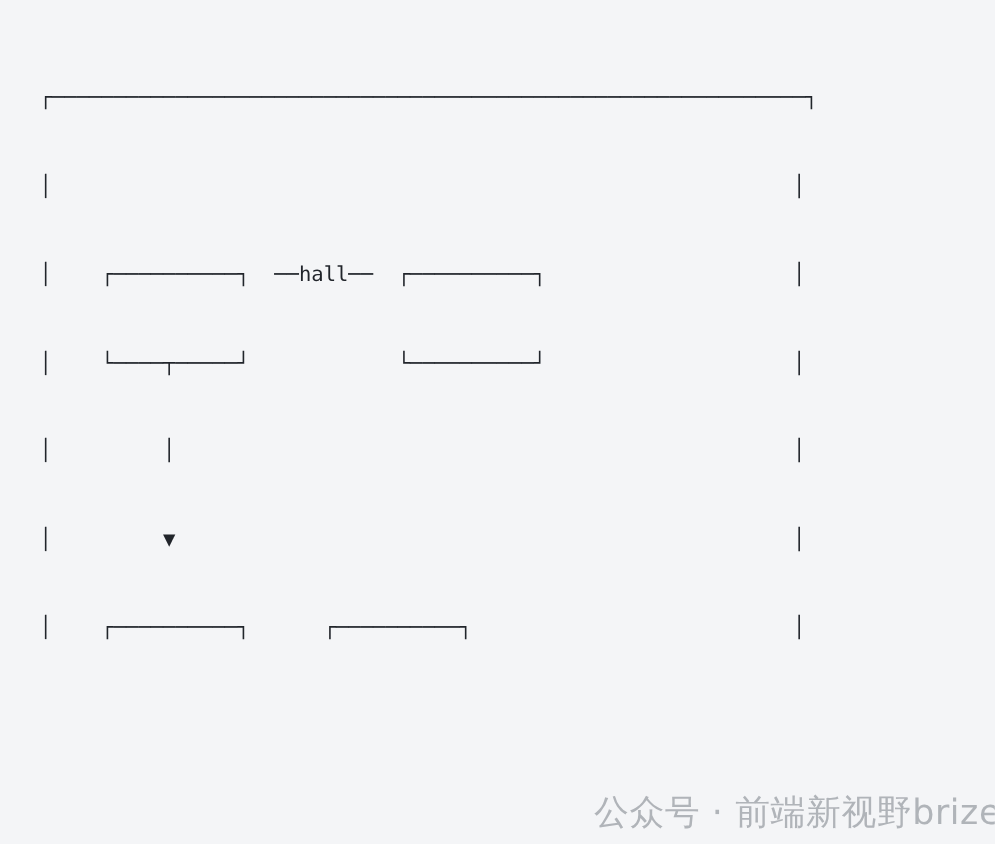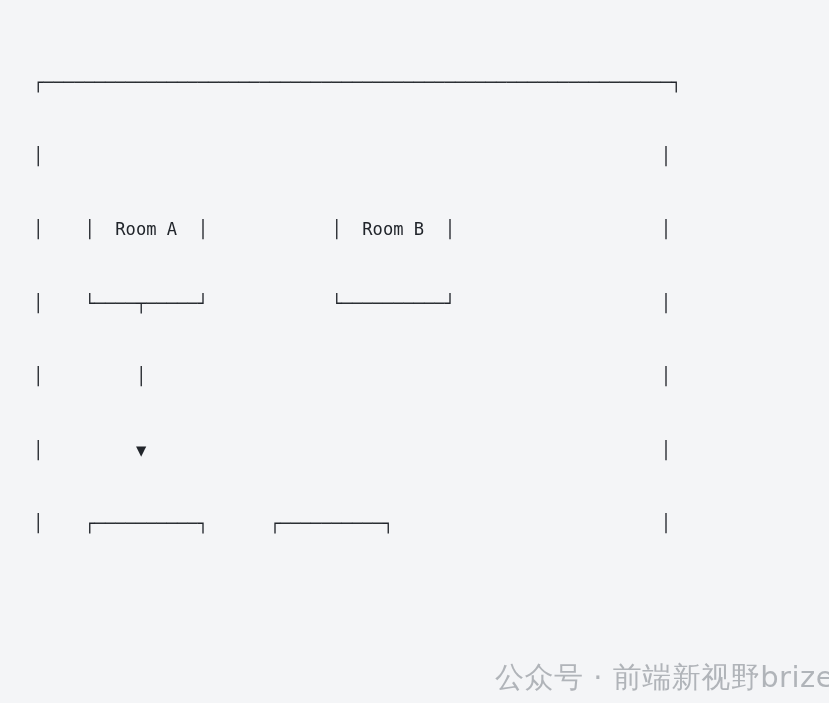--- a/index.html
+++ b/index.html
@@ -44,6 +44,7 @@
 <div class="ascii">
   <div class="row">┌─────────────────────────────────────────────────────────────┐</div>
   <div class="row">│                                                            │</div>
+  <div class="row">│    ┌──────────┐  ──hall──  ┌──────────┐                    │</div>
   <div class="row">│    │  Room A  │            │  Room B  │                    │</div>
   <div class="row">│    └────┬─────┘            └──────────┘                    │</div>
   <div class="row">│         │                                                  │</div>

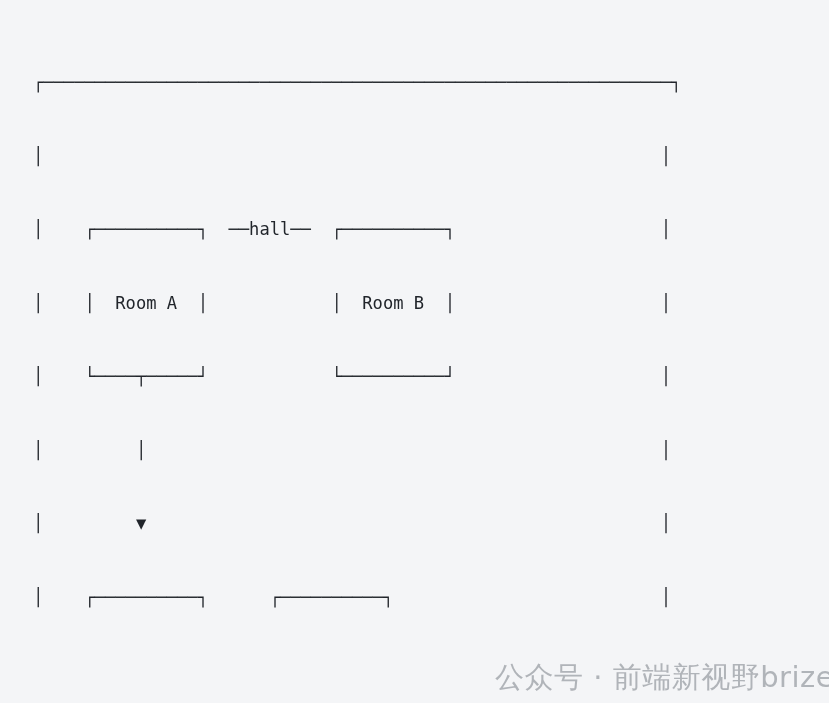--- a/index.html
+++ b/index.html
@@ -45,7 +45,6 @@
   <div class="row">┌─────────────────────────────────────────────────────────────┐</div>
   <div class="row">│                                                            │</div>
   <div class="row">│    ┌──────────┐  ──hall──  ┌──────────┐                    │</div>
-  <div class="row">│    │  Room A  │            │  Room B  │                    │</div>
   <div class="row">│    └────┬─────┘            └──────────┘                    │</div>
   <div class="row">│         │                                                  │</div>
   <div class="row">│         ▼                                                  │</div>

